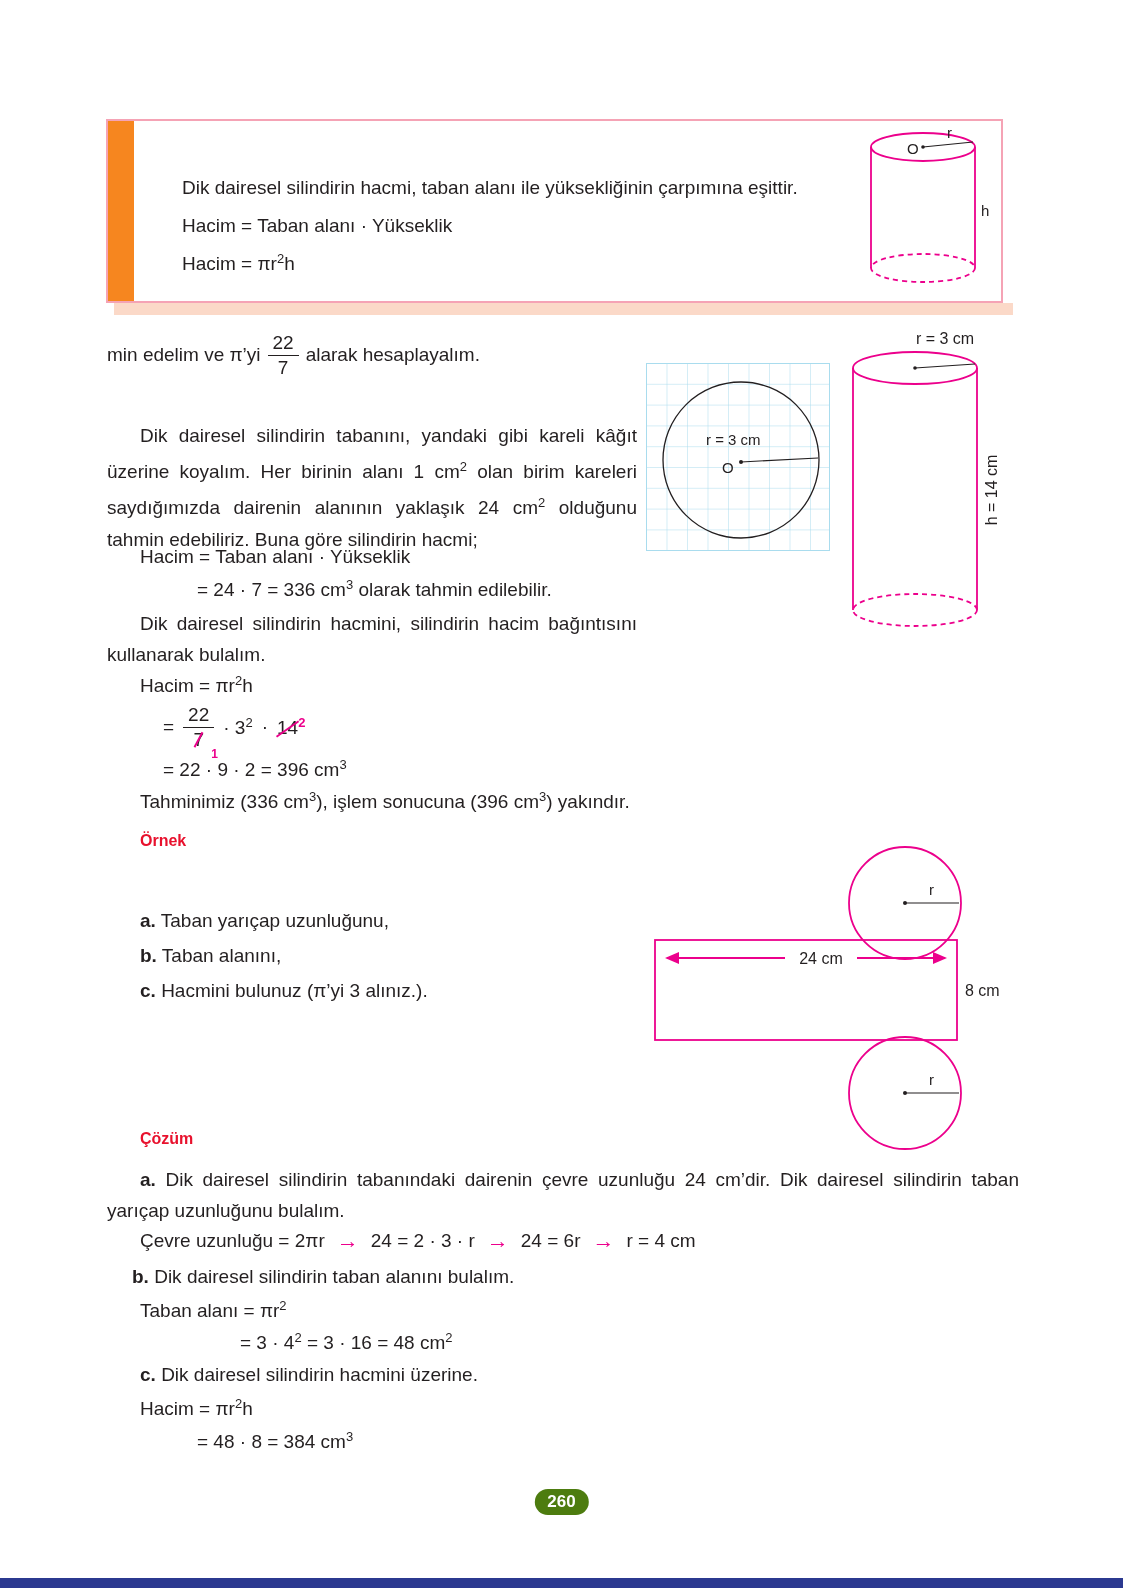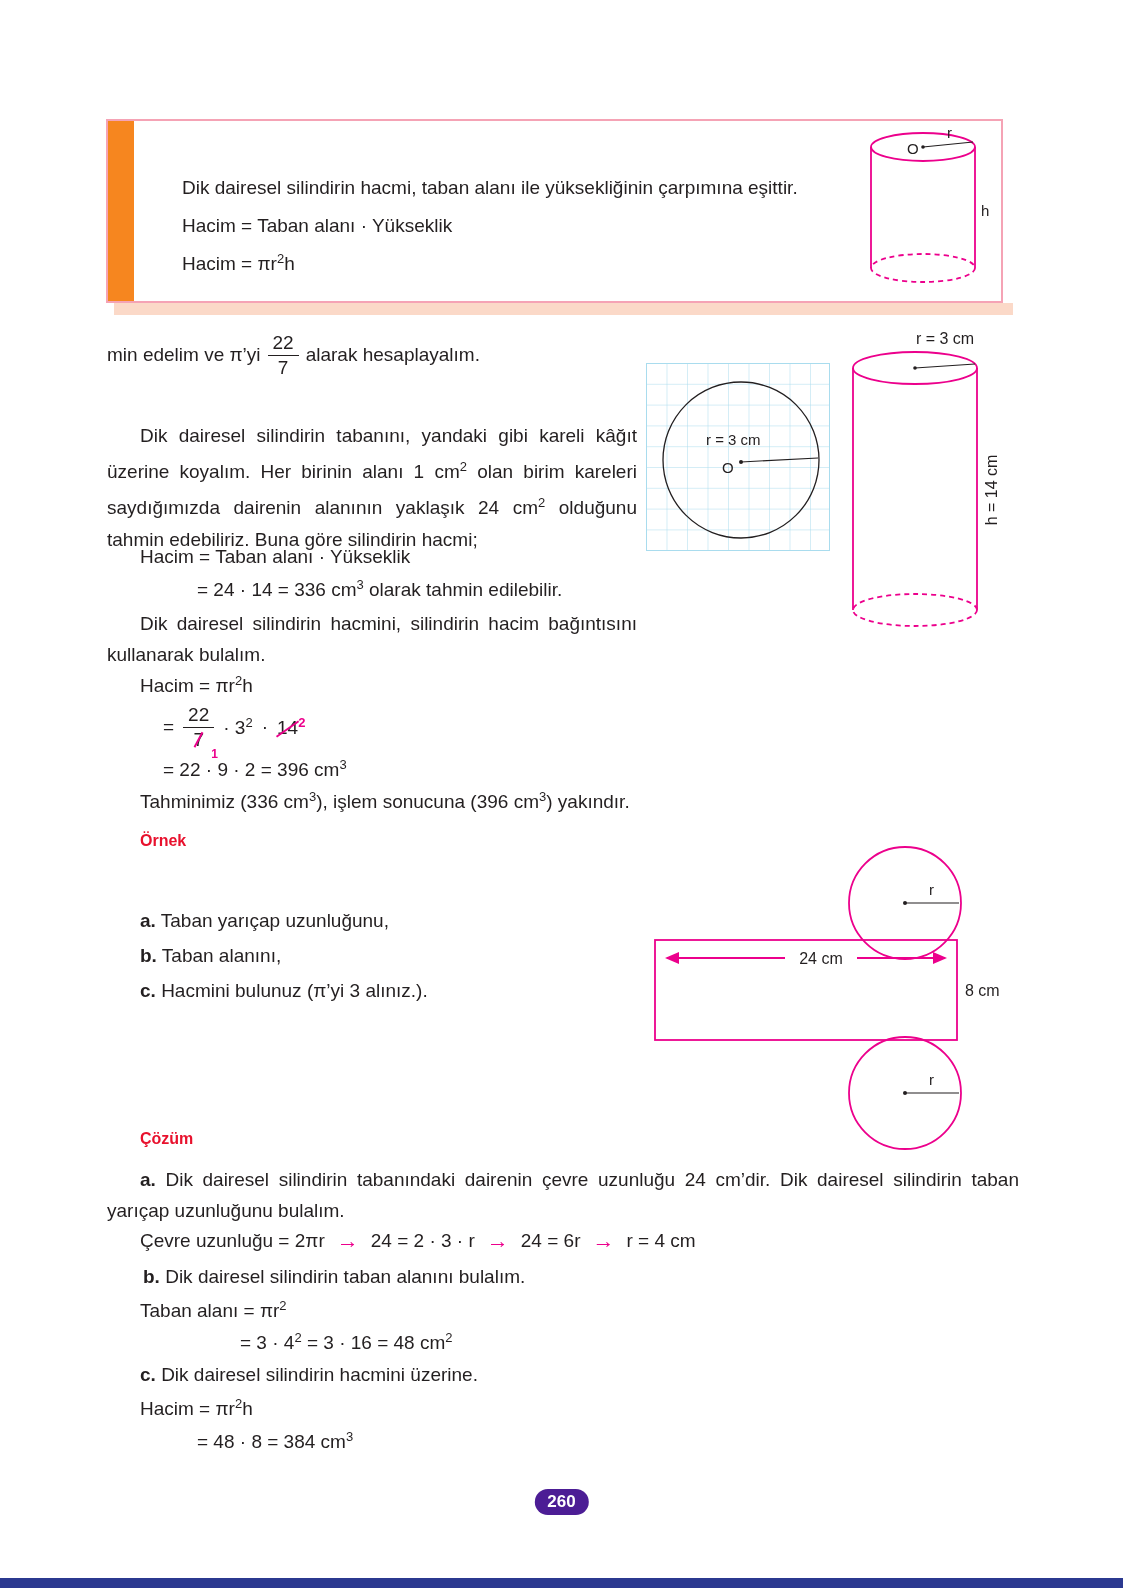--- a/index.html
+++ b/index.html
@@ -117,7 +117,7 @@
 
   <div class="abs" style="left:140px;top:546px;">Hacim = Taban alanı · Yükseklik</div>
 
-  <div class="abs mathline" style="left:197px;top:577px;"><span>= 24 · 14 = 336 cm</span><sup>3</sup><span> olarak tahmin  edilebilir.</span></div>
+  <div class="abs mathline" style="left:197px;top:577px;"><span>= 24 · 7 = 336 cm</span><sup>3</sup><span> olarak tahmin  edilebilir.</span></div>
 
   <div class="abs para indent" style="left:107px;top:608px;width:530px;">Dik dairesel silindirin hacmini, silindirin hacim bağıntısını kullanarak bulalım.</div>
 

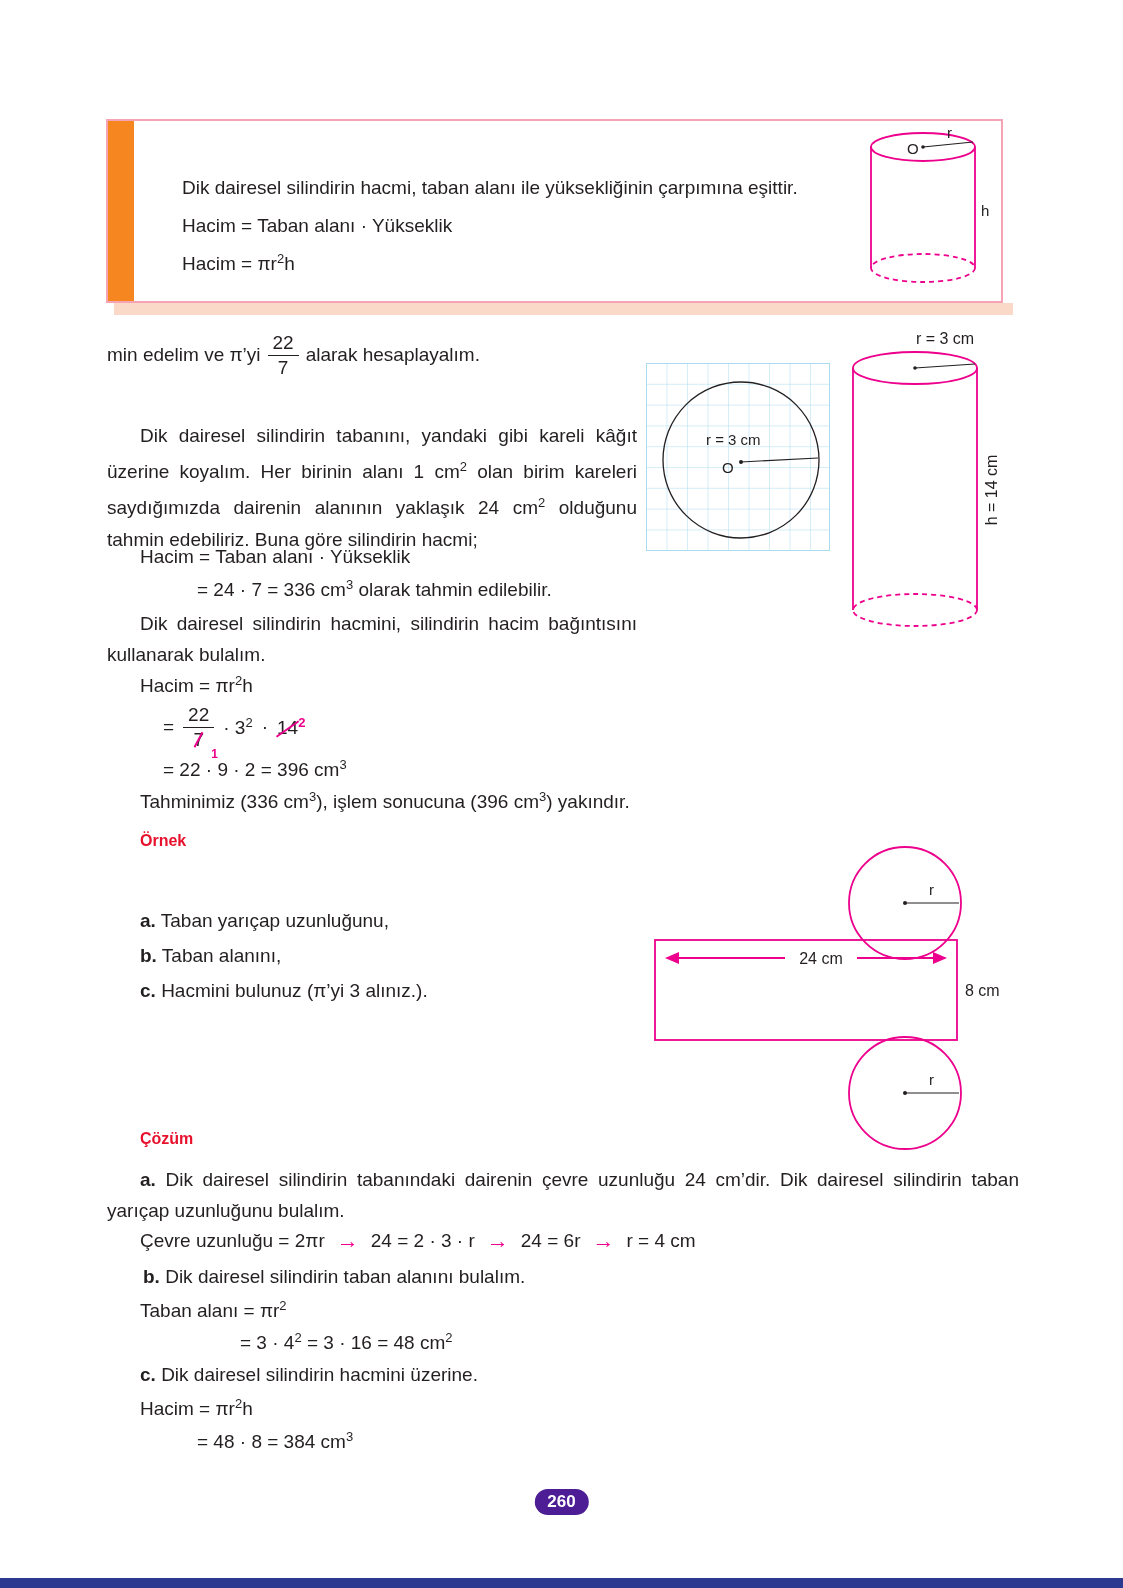--- a/index.html
+++ b/index.html
@@ -177,7 +177,7 @@
     <span>r = 4 cm</span>
   </div>
 
-  <div class="abs" style="left:143px;top:1266px;"><span class="bold">b.</span><span> Dik dairesel silindirin taban alanını bulalım.</span></div>
+  <div class="abs" style="left:132px;top:1266px;"><span class="bold">b.</span><span> Dik dairesel silindirin taban alanını bulalım.</span></div>
 
   <div class="abs mathline" style="left:140px;top:1298px;"><span>Taban alanı = πr</span><sup>2</sup></div>
 

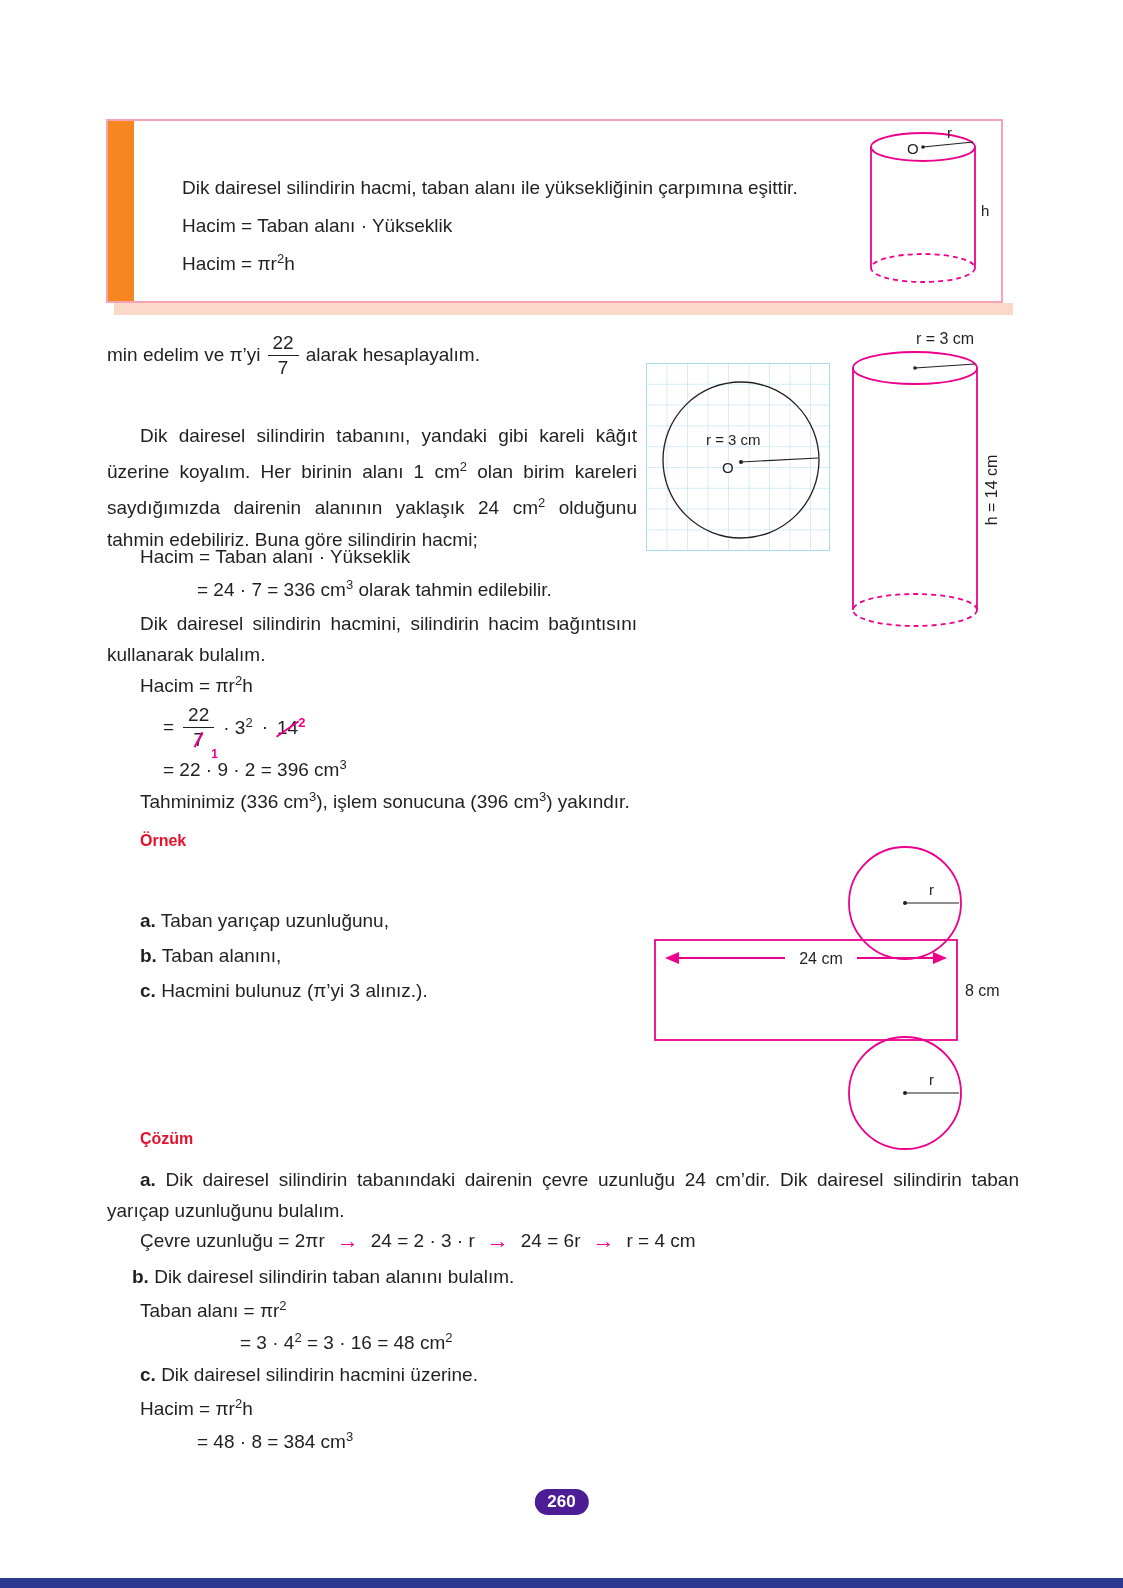--- a/index.html
+++ b/index.html
@@ -48,7 +48,7 @@
 
   
   .page-badge{position:absolute;left:50%;top:1489px;transform:translateX(-50%);
-              background:#4c1d95;color:#fff;font-weight:700;font-size:17px;
+              background:#4d7c0f;color:#fff;font-weight:700;font-size:17px;
               padding:3px 13px;border-radius:14px;}
   .bottom-bar{position:absolute;left:0;top:1578px;width:100%;height:10px;background:#2b3990;}
 </style>

